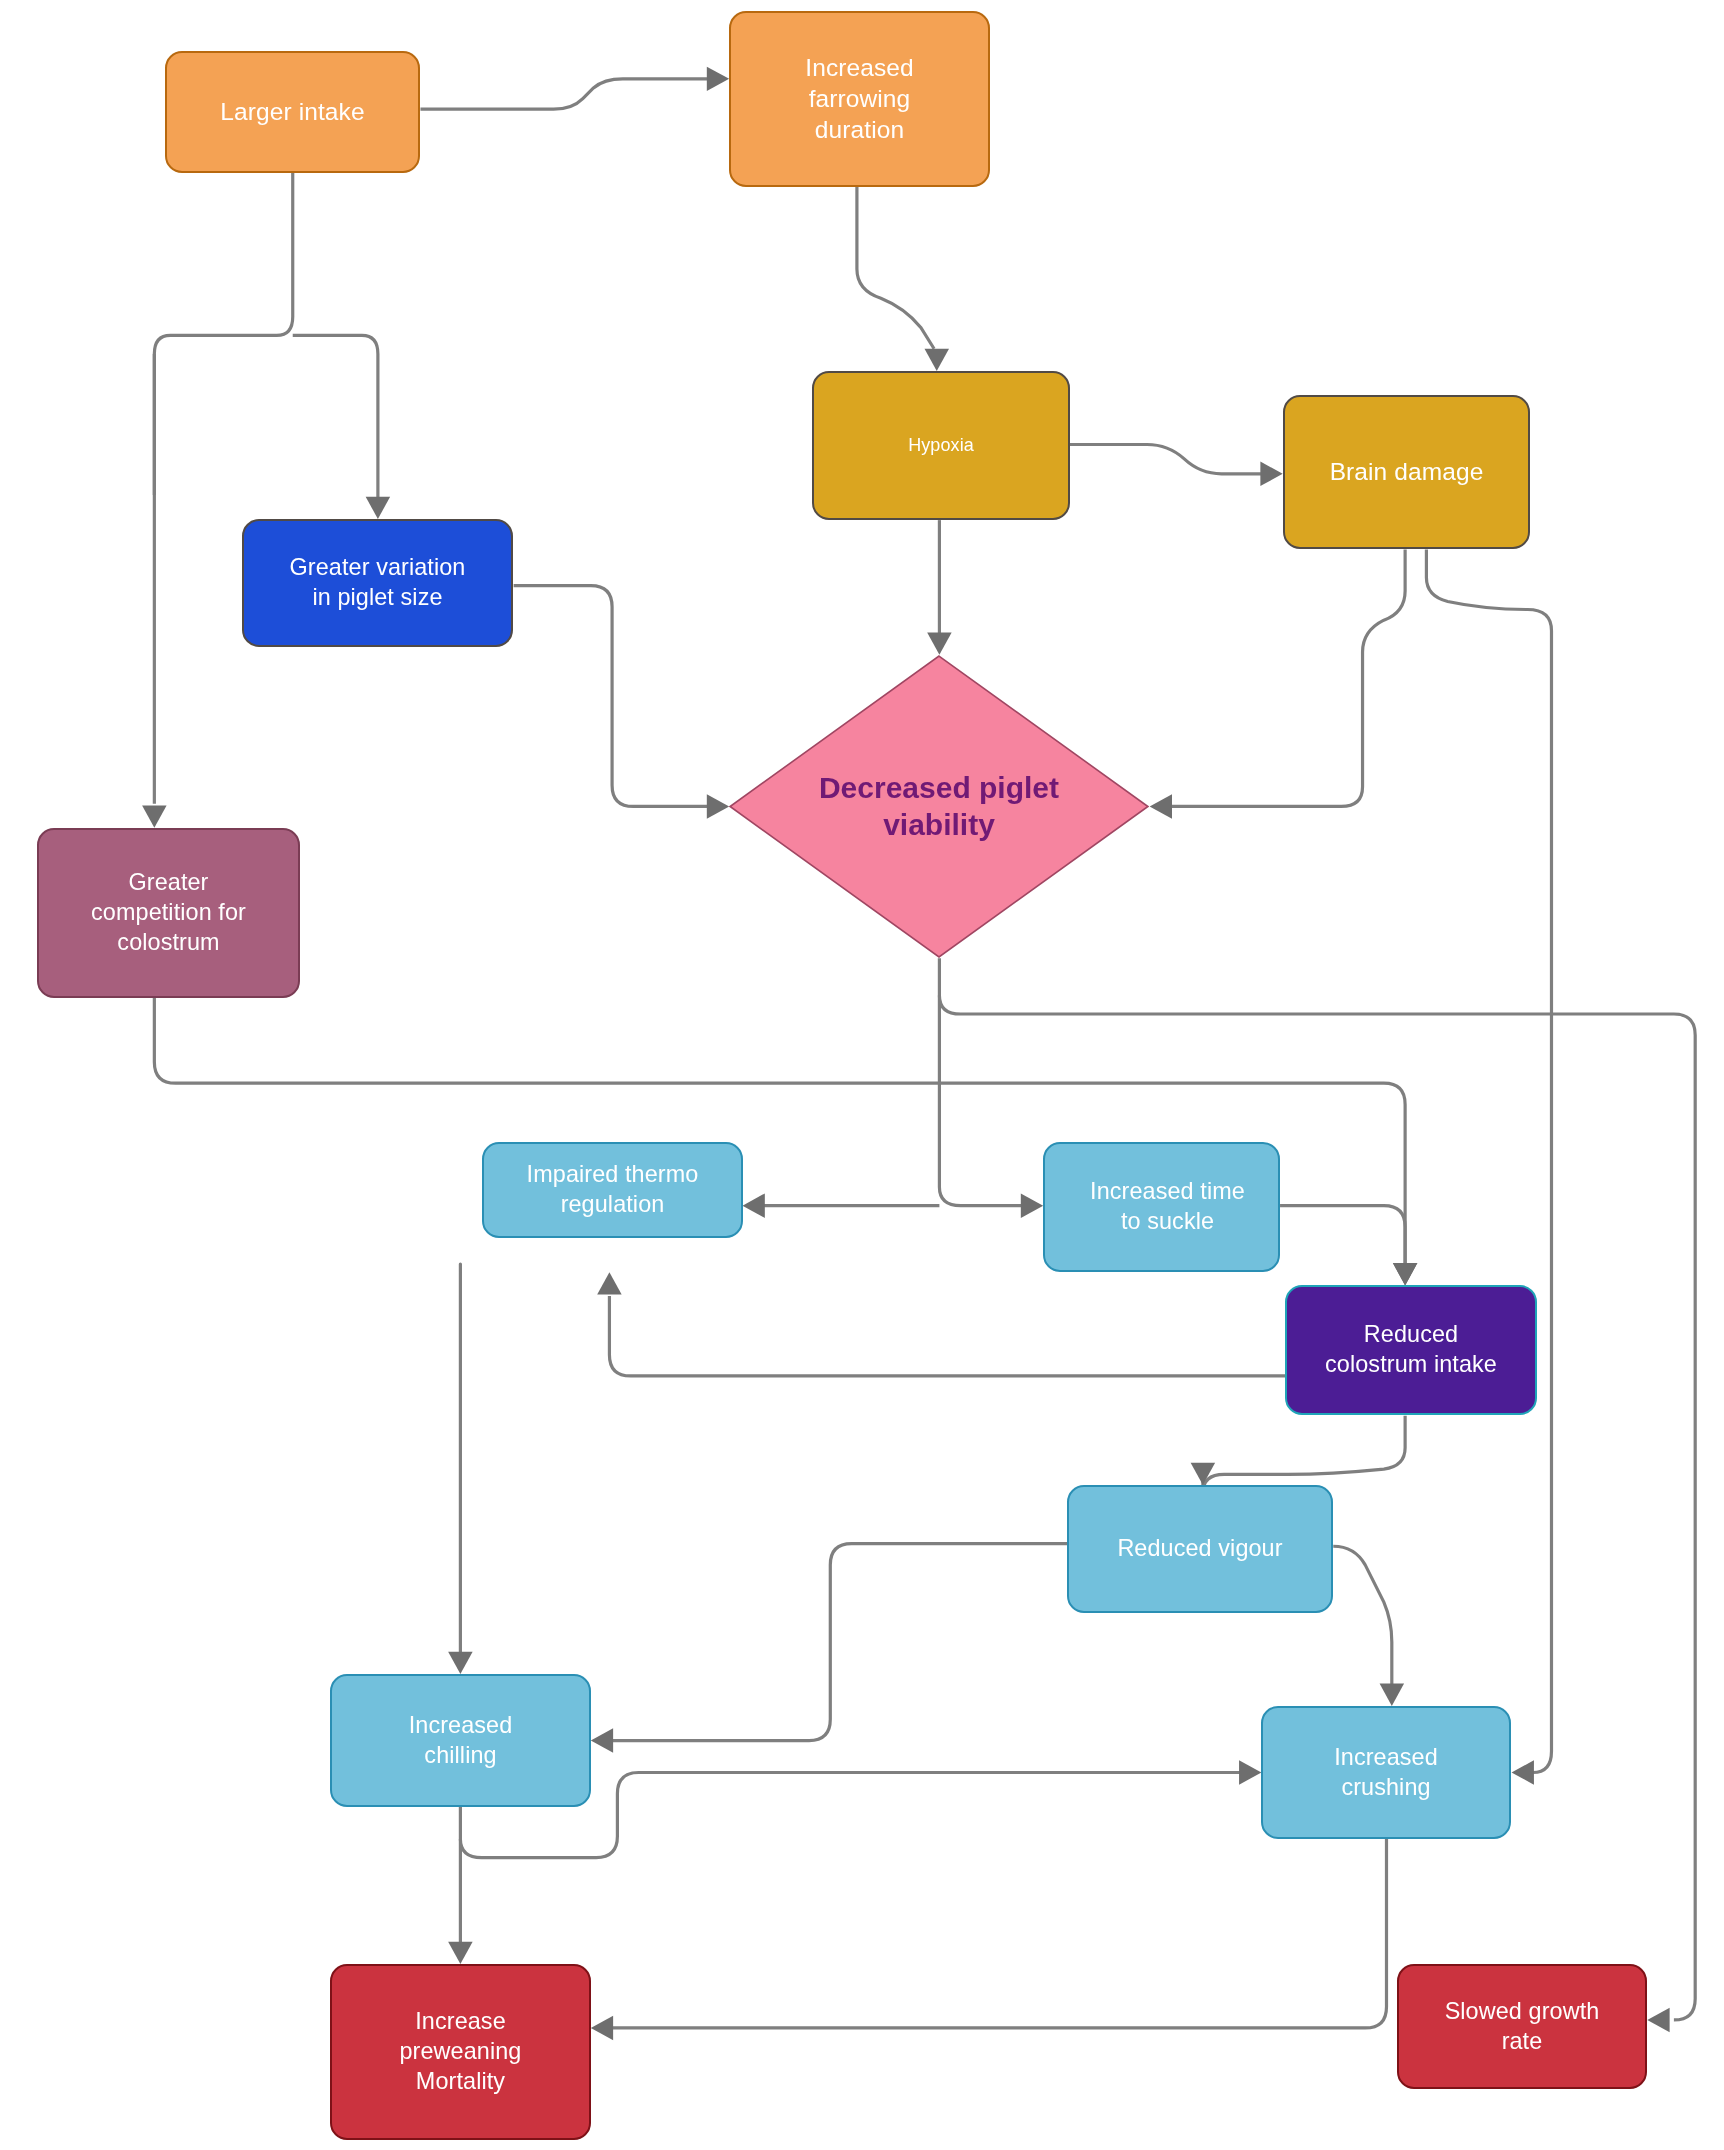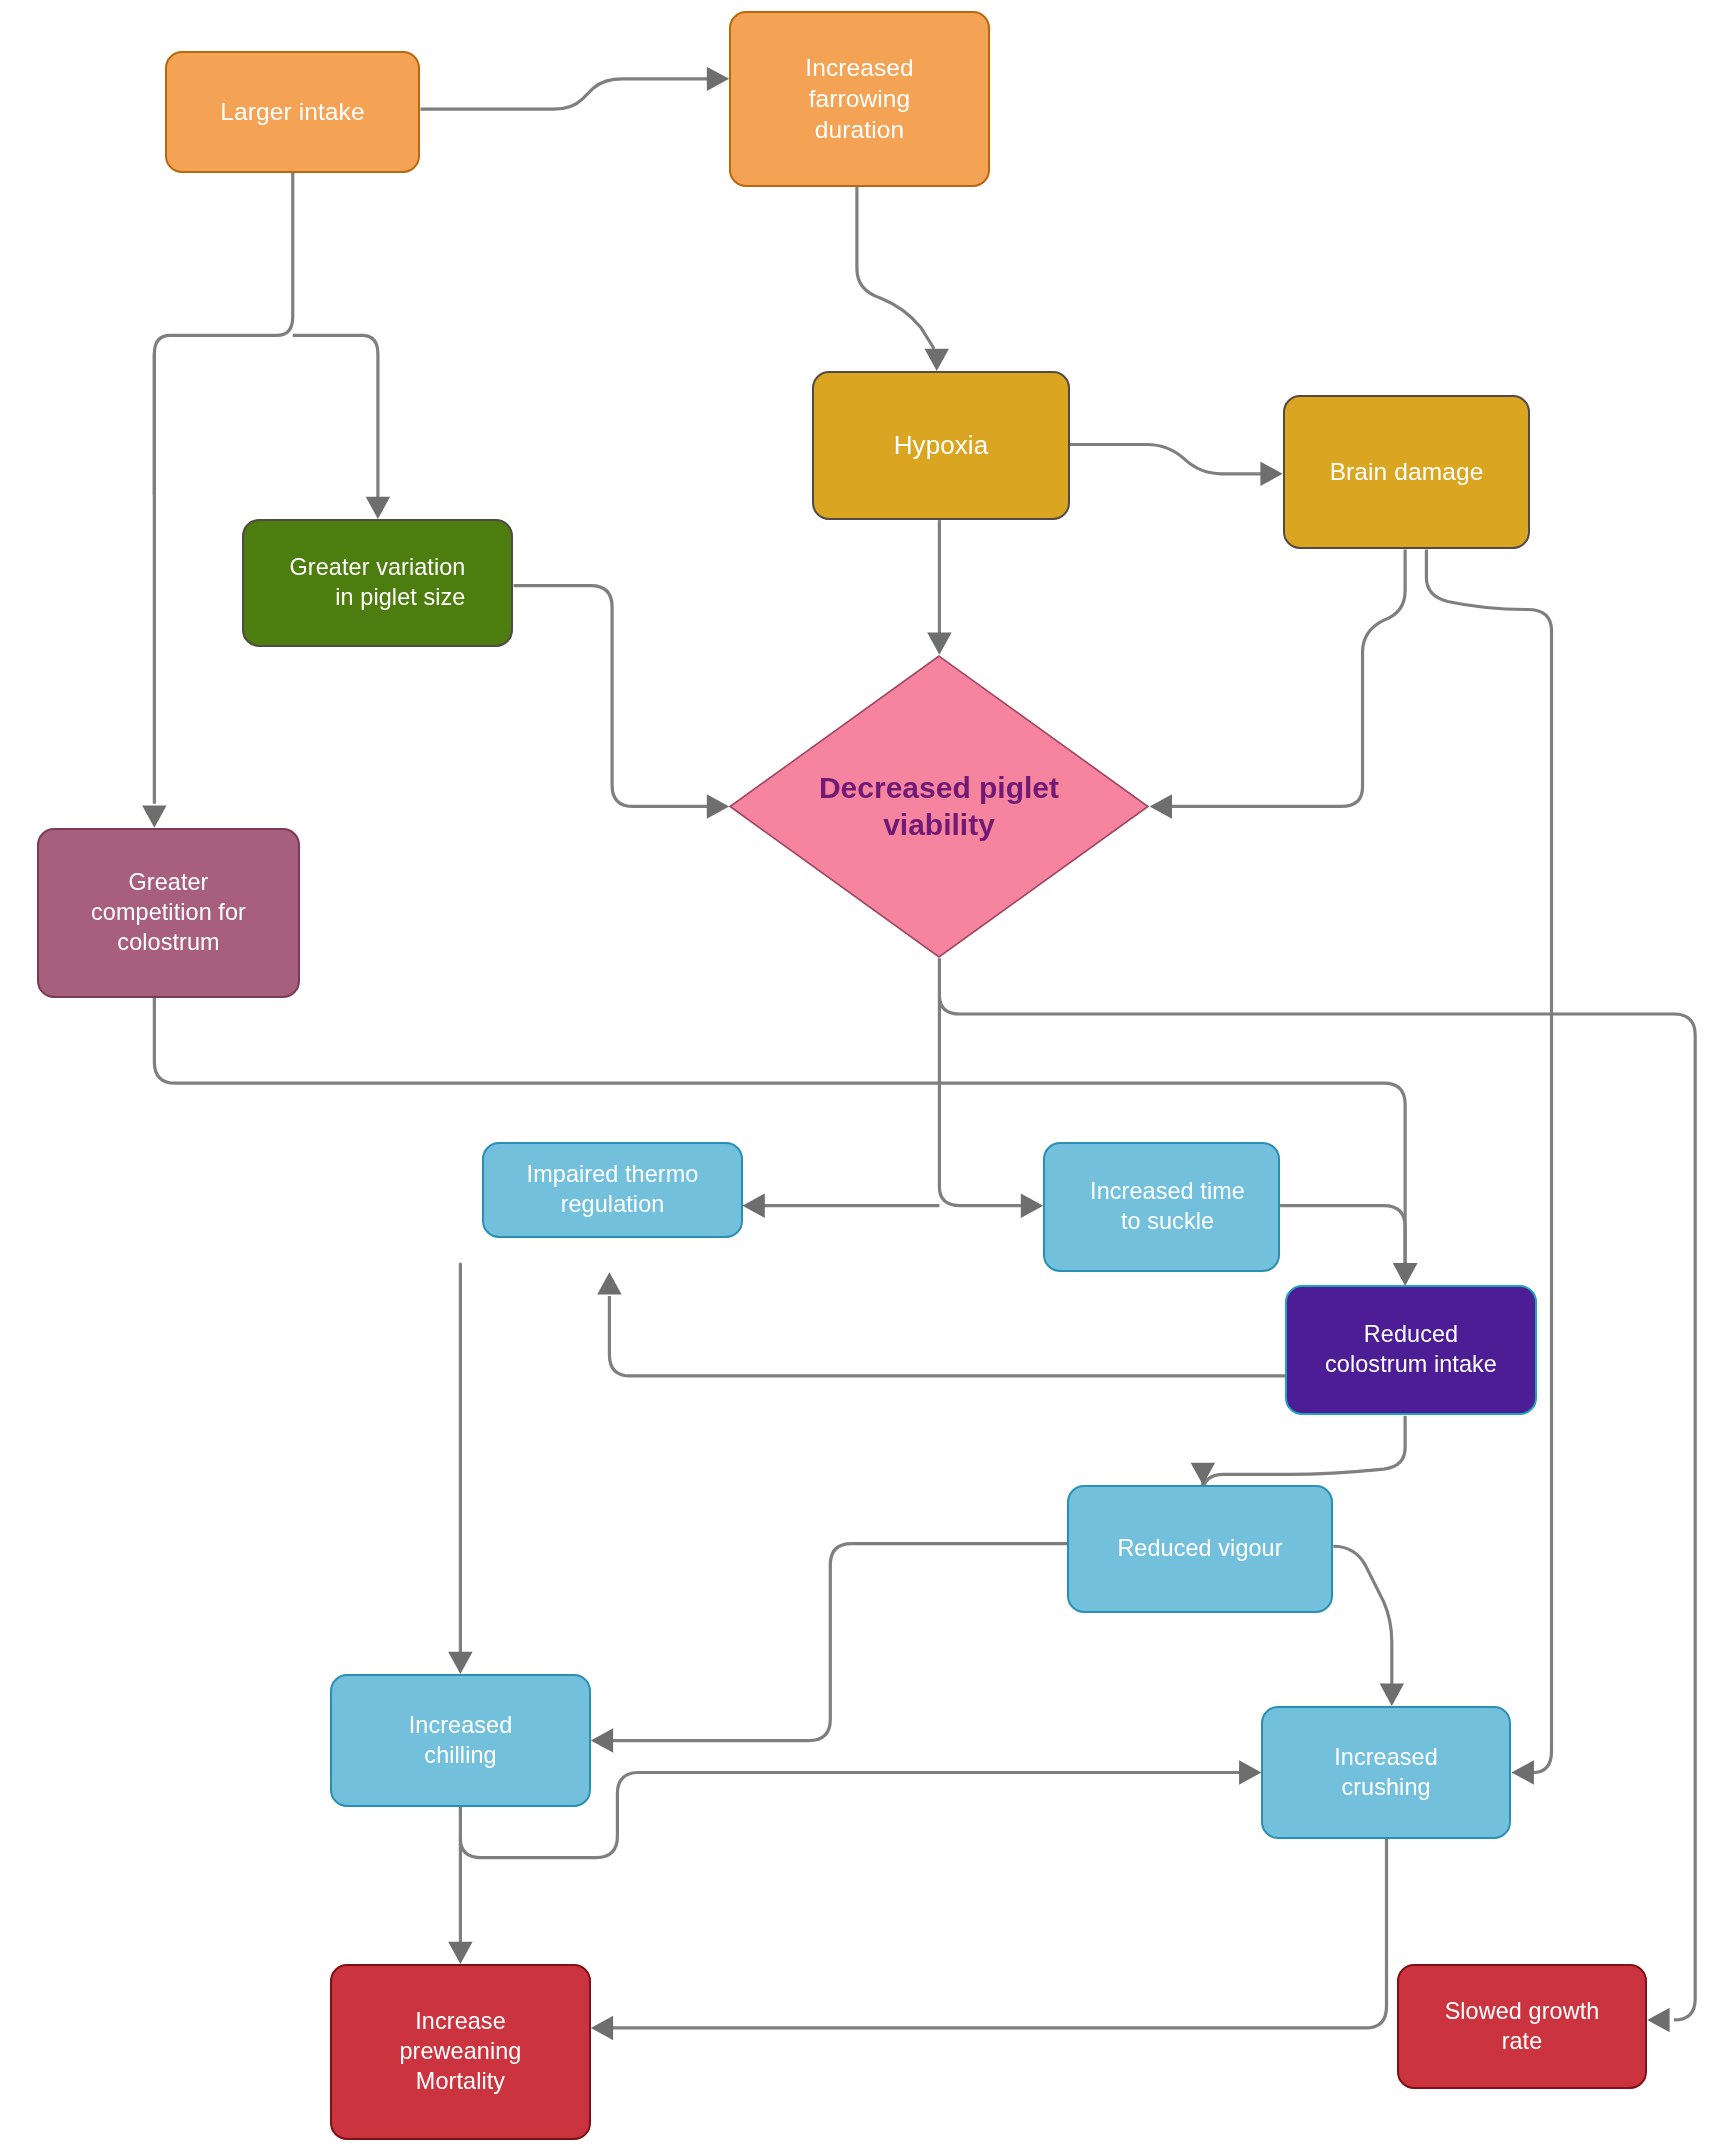--- a/index.html
+++ b/index.html
@@ -72,7 +72,7 @@
 farrowing
 duration</span>
       </div>
-      <div class="node shape-rect" style="left: 812px; top: 371px; width: 258px; height: 149px; background: rgb(218, 165, 32); border: 2.7px solid rgb(81, 74, 69); font-size: 26px;">
+      <div class="node shape-rect" style="left: 812px; top: 371px; width: 258px; height: 149px; background: rgb(218, 165, 32); border: 2.7px solid rgb(81, 74, 69); font-size: 18px;">
         <span class="lbl">Hypoxia</span>
       </div>
       <div class="node shape-rect" style="left: 1283px; top: 395px; width: 247px; height: 154px; background: rgb(218, 165, 32); border: 2.7px solid rgb(81, 74, 69); font-size: 24.5px;">

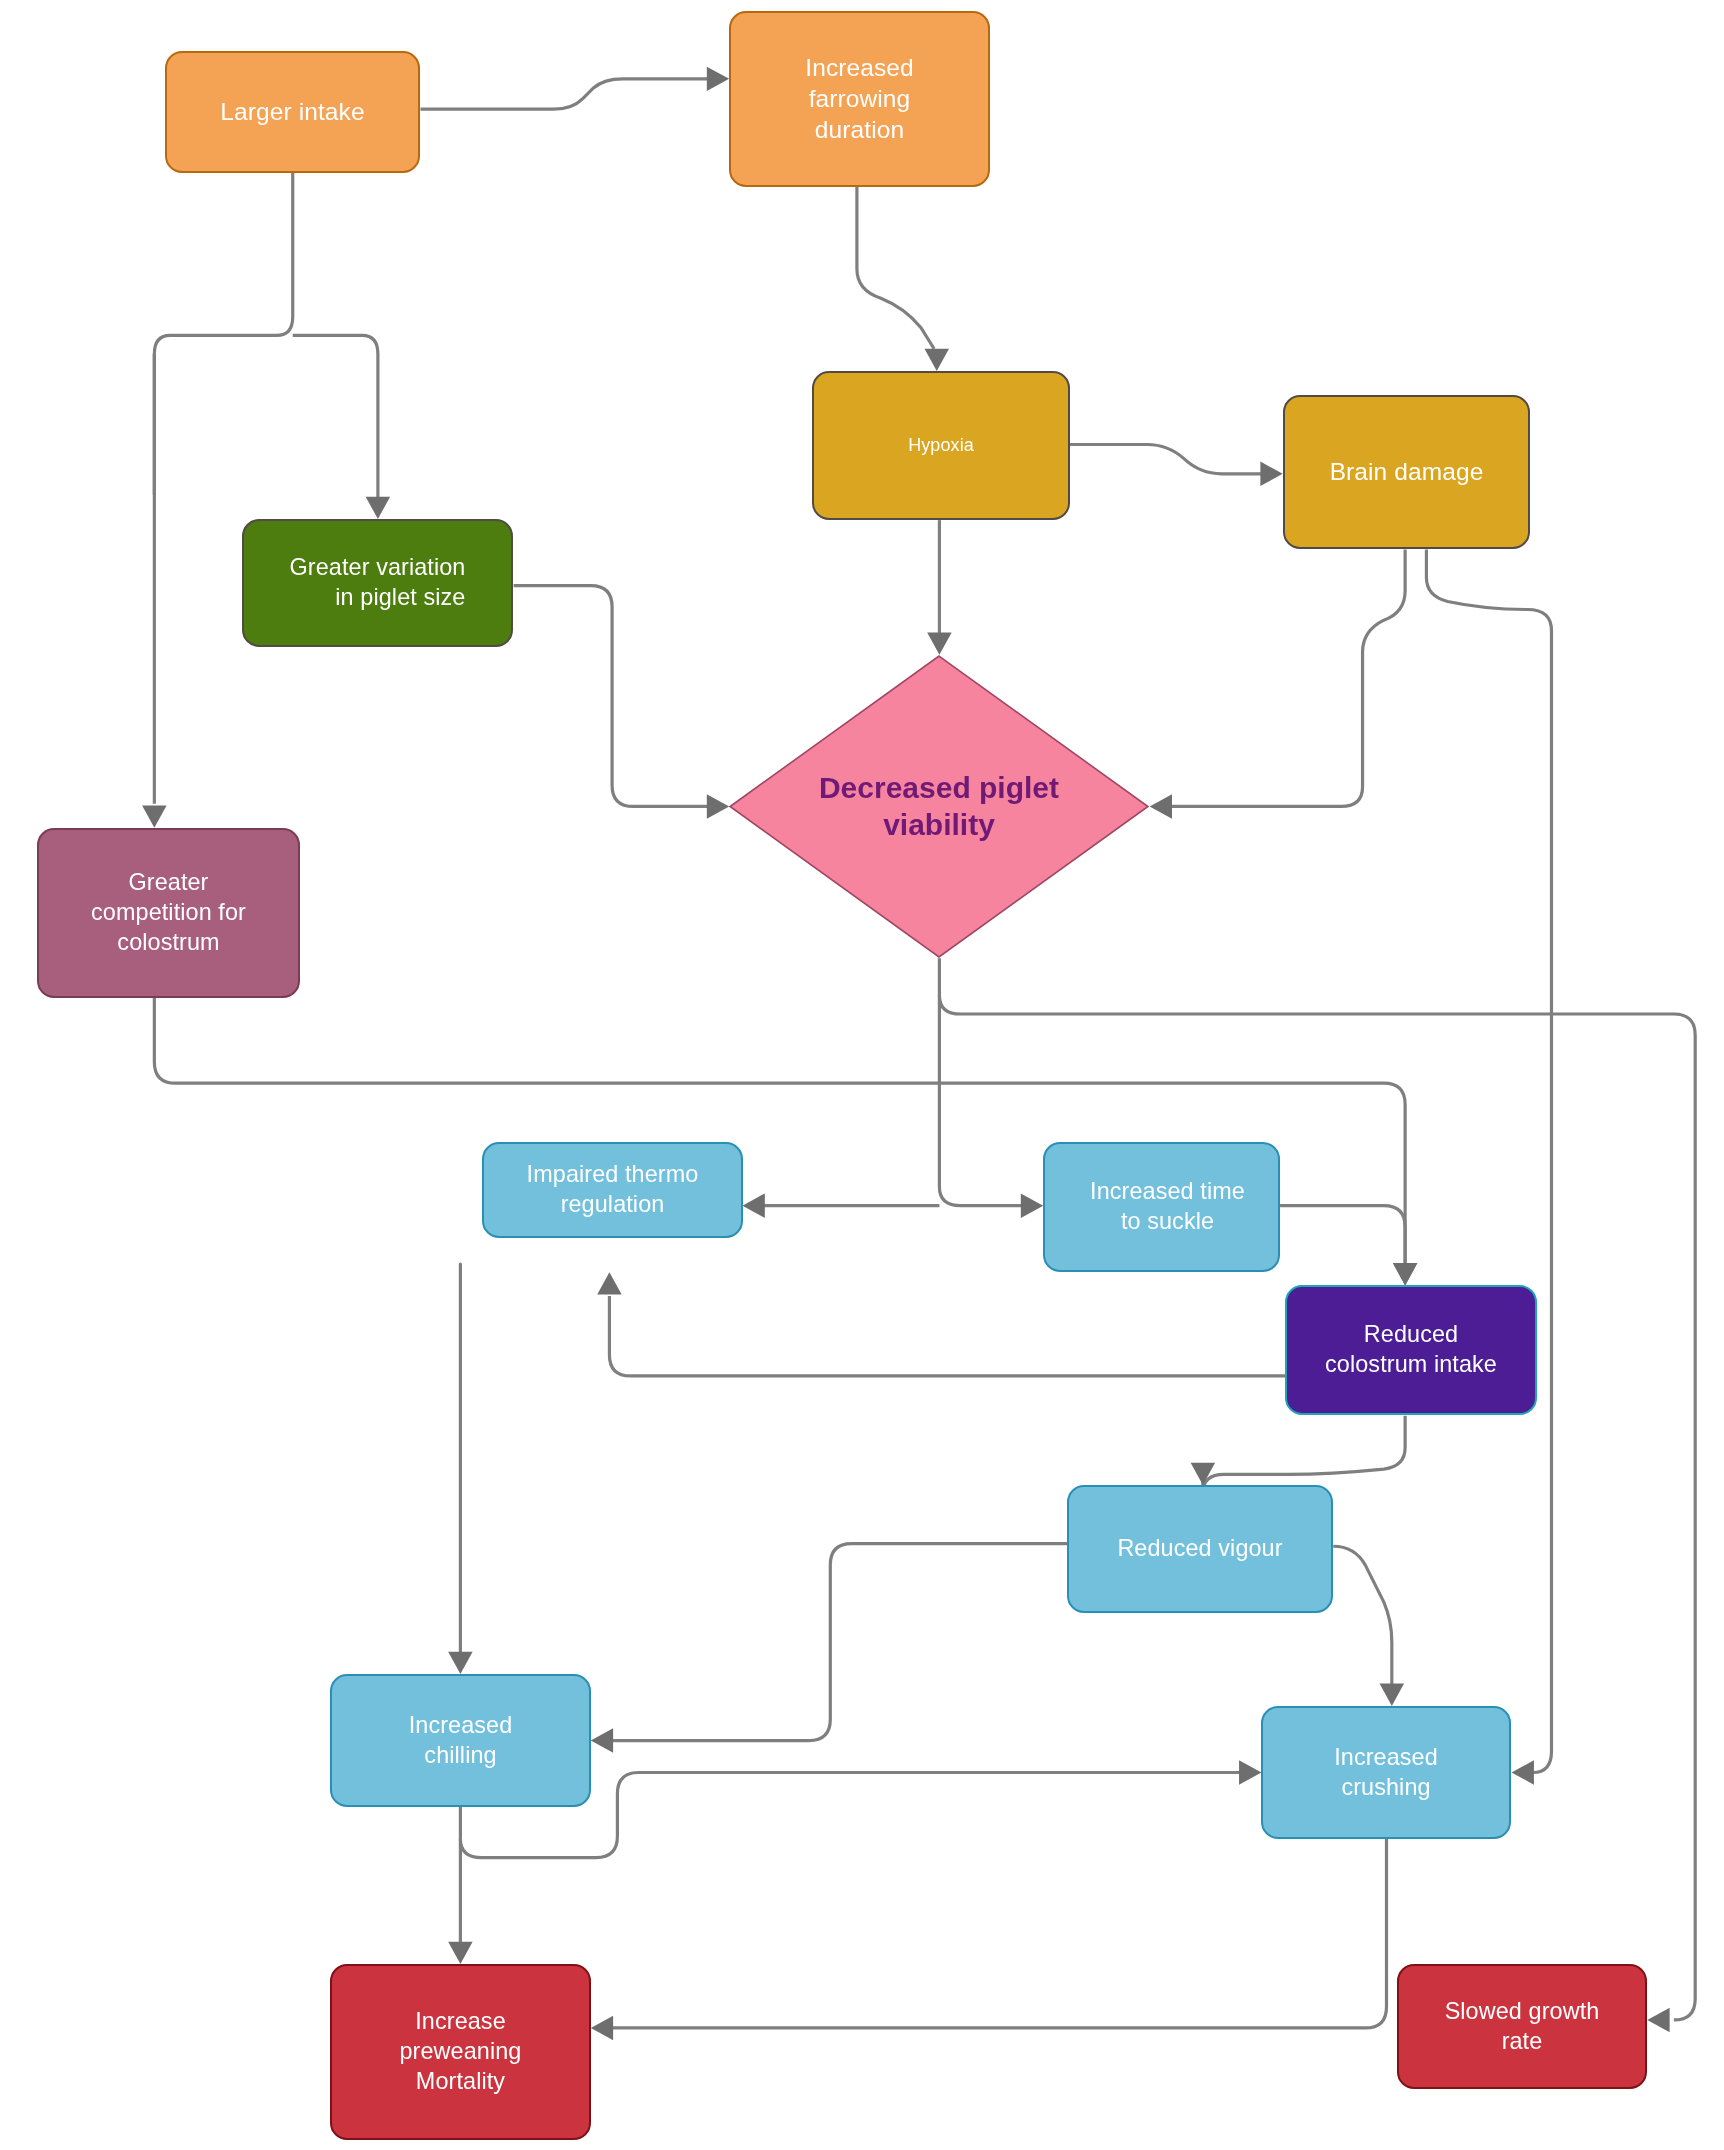--- a/index.html
+++ b/index.html
@@ -78,7 +78,7 @@
       <div class="node shape-rect" style="left: 1283px; top: 395px; width: 247px; height: 154px; background: rgb(218, 165, 32); border: 2.7px solid rgb(81, 74, 69); font-size: 24.5px;">
         <span class="lbl">Brain damage</span>
       </div>
-      <div class="node shape-rect" style="left: 242px; top: 519px; width: 271px; height: 128px; background: #4d7c0f; border: 2.7px solid rgb(81, 74, 69); font-size: 23.4px; text-align: right;">
+      <div class="node shape-rect" style="left: 242px; top: 519px; width: 271px; height: 128px; background: #1d4ed8; border: 2.7px solid rgb(81, 74, 69); font-size: 23.4px;">
         <span class="lbl">Greater variation
 in piglet size</span>
       </div>

